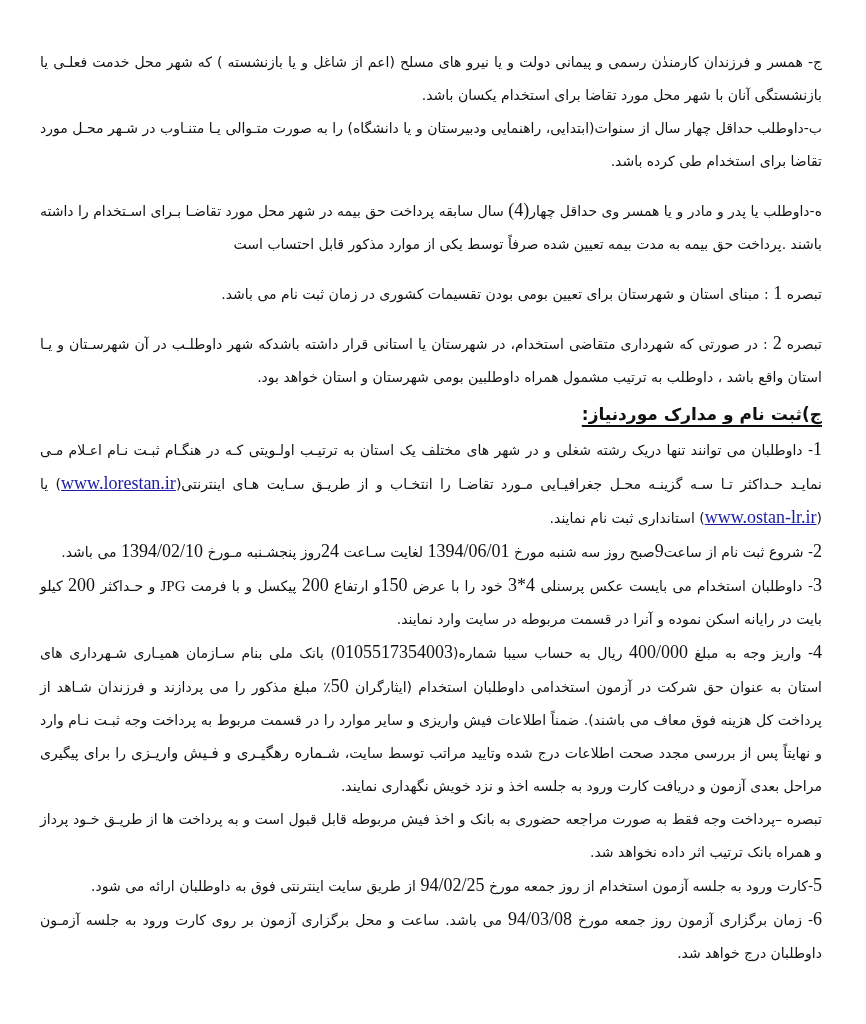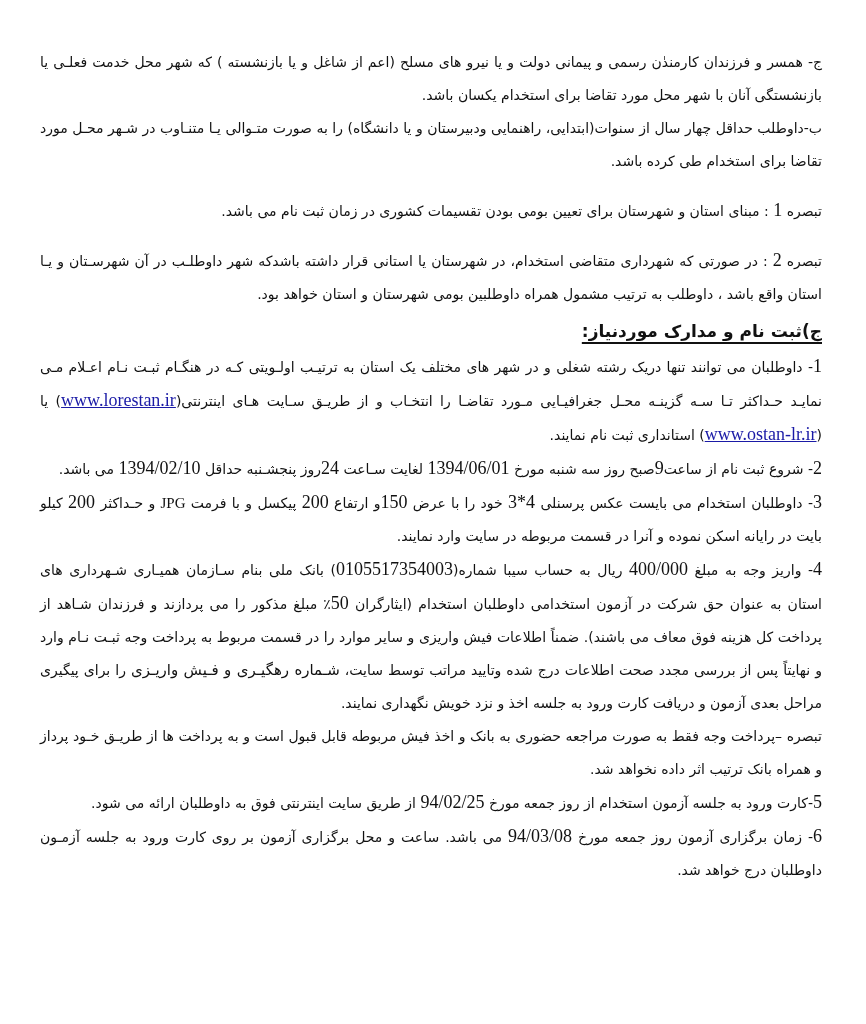--- a/index.html
+++ b/index.html
@@ -64,6 +64,7 @@
 
   <p class="para"><span>ب-داوطلب حداقل چهار سال از سنوات(ابتدایی، راهنمایی ودبیرستان و یا  دانشگاه)  را به صورت متـوالی یـا متنـاوب در شـهر محـل مورد تقاضا برای استخدام طی کرده باشد.</span></p>
 
+  <p class="para gap-lg"><span>ه-داوطلب یا پدر و مادر  و یا همسر وی حداقل چهار</span><span class="num ltr">(4)</span><span> سال سابقه پرداخت حق بیمه در شهر محل مورد  تقاضـا بـرای اسـتخدام را داشته باشند .پرداخت حق بیمه به مدت بیمه تعیین شده صرفاً توسط یکی از موارد  مذکور قابل احتساب است</span></p>
 
   <p class="para gap-lg"><span>تبصره </span><span class="num">1</span><span> : مبنای استان و شهرستان برای تعیین بومی بودن تقسیمات کشوری در زمان ثبت نام می باشد.</span></p>
 

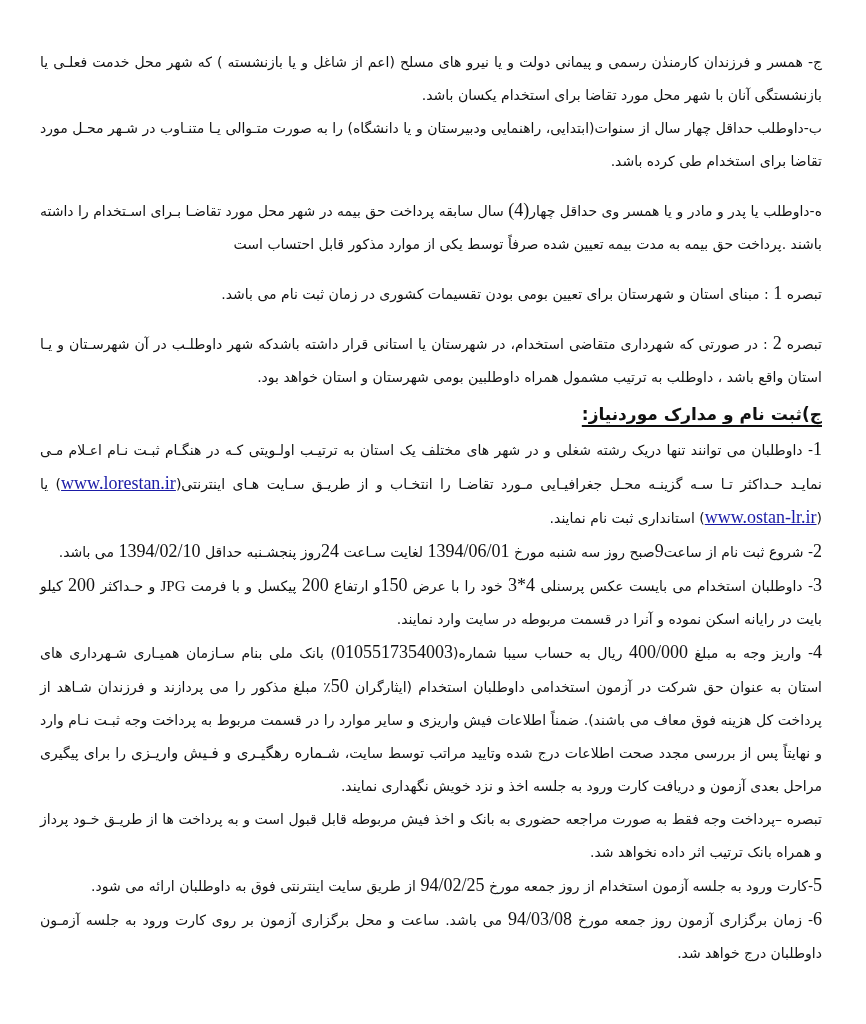--- a/index.html
+++ b/index.html
@@ -74,7 +74,7 @@
 
   <p class="para gap-sm"><span class="num">1</span><span>-  داوطلبان می توانند تنها دریک رشته شغلی  و در شهر های مختلف یک استان به ترتیـب اولـویتی کـه در هنگـام ثبـت نـام اعـلام مـی نمایـد حـداکثر تـا سـه گزینـه  محـل جغرافیـایی مـورد تقاضـا را انتخـاب و  از طریـق سـایت هـای اینترنتی(</span><a class="link" href="#">www.lorestan.ir</a><span>) یا  (</span><a class="link" href="#">www.ostan-lr.ir</a><span>) استانداری  ثبت نام نمایند.</span></p>
 
-  <p class="para gap-sm"><span class="num">2</span><span>- شروع ثبت نام از ساعت</span><span class="num">9</span><span>صبح روز سه شنبه مورخ </span><span class="num ltr">1394/06/01</span><span> لغایت سـاعت </span><span class="num">24</span><span>روز پنجشـنبه حداقل </span><span class="num ltr">1394/02/10</span><span> می باشد.</span></p>
+  <p class="para gap-sm"><span class="num">2</span><span>- شروع ثبت نام از ساعت</span><span class="num">9</span><span>صبح روز سه شنبه مورخ </span><span class="num ltr">1394/06/01</span><span> لغایت سـاعت </span><span class="num">24</span><span>روز پنجشـنبه مـورخ </span><span class="num ltr">1394/02/10</span><span> می باشد.</span></p>
 
   <p class="para gap-sm"><span class="num">3</span><span>- داوطلبان استخدام می بایست عکس پرسنلی </span><span class="num ltr">3*4</span><span> خود را با عرض </span><span class="num">150</span><span>و ارتفاع </span><span class="num">200</span><span> پیکسل و با فرمت </span><span class="num bold">JPG</span><span> و حـداکثر </span><span class="num">200</span><span> کیلو بایت در رایانه اسکن نموده و آنرا در قسمت مربوطه در سایت وارد نمایند.</span></p>
 

